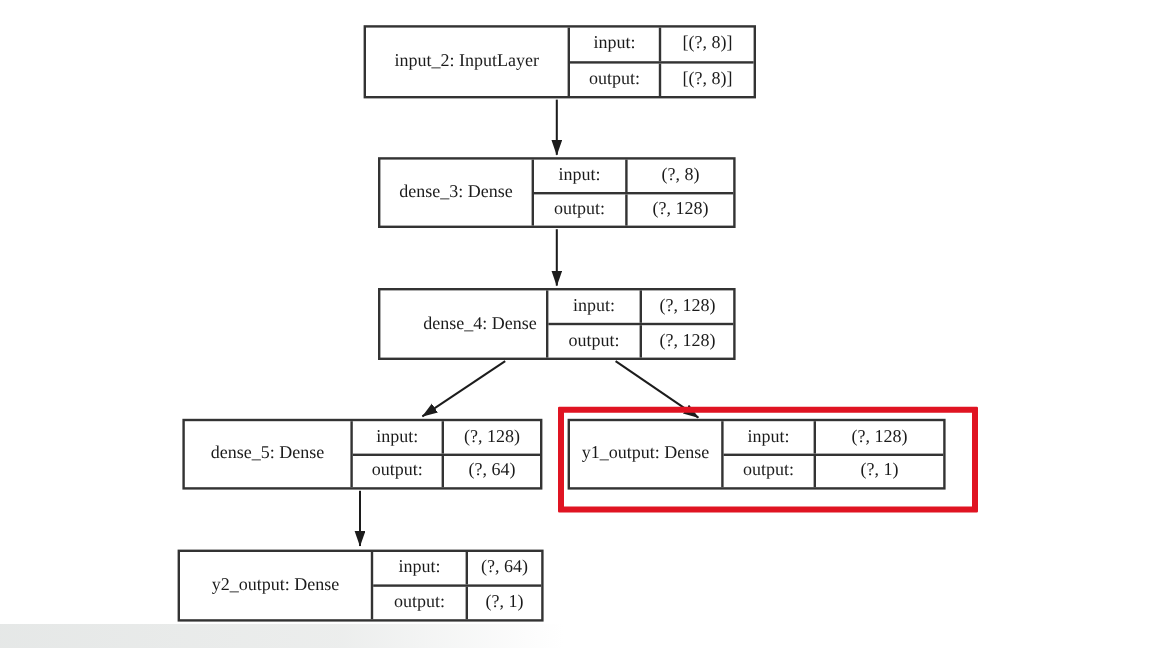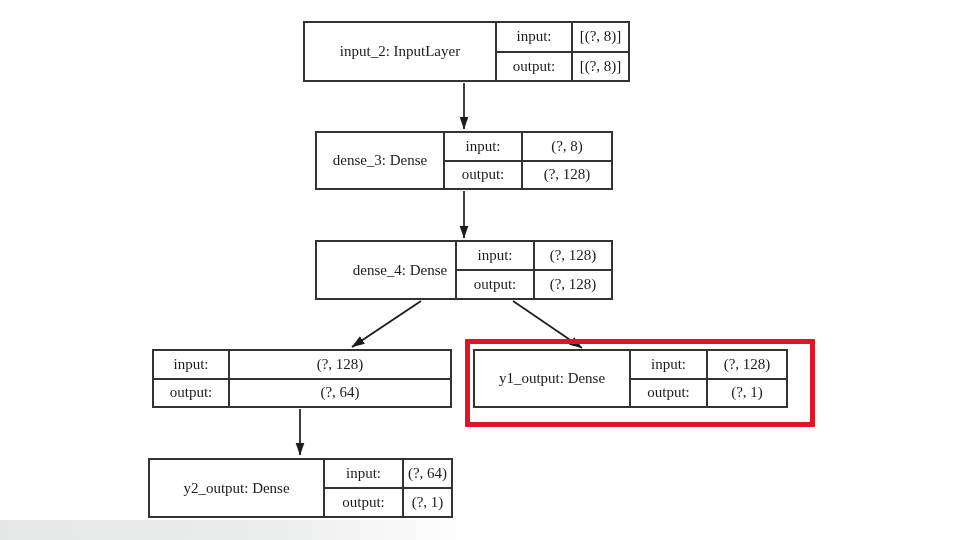--- a/index.html
+++ b/index.html
@@ -110,7 +110,7 @@
 
   <div id="nodes-layer">
       <div class="node" style="left: 303px; top: 21px; width: 327px; height: 61px;">
-    <div class="cell name-cell" style="width: 192px;">input_2: InputLayer</div>
+    <div class="cell name-cell" style="width: 170px;">input_2: InputLayer</div>
     <div class="io-col">
       <div class="io-row first">
         <div class="io-label" style="width: 76px;">input:</div>

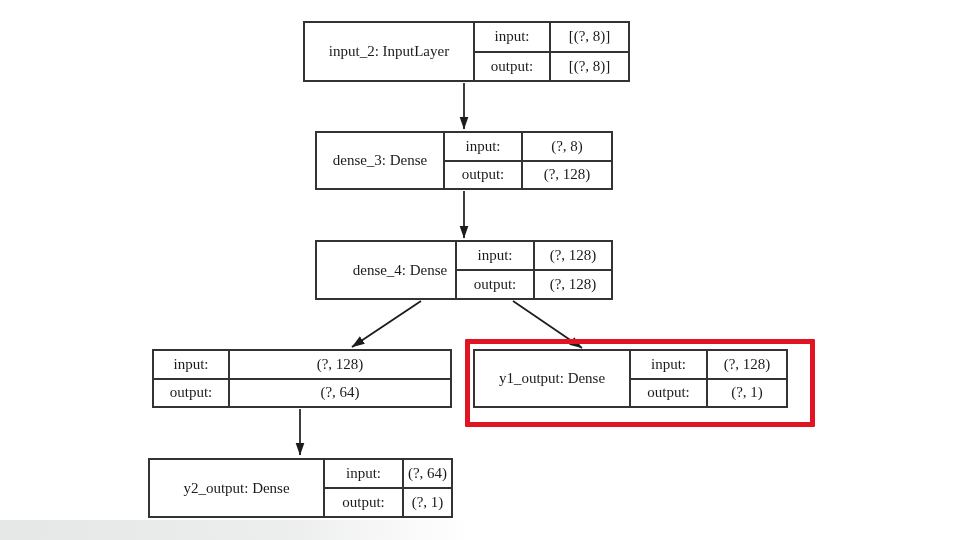--- a/index.html
+++ b/index.html
@@ -149,6 +149,7 @@
     </div>
   </div>
       <div class="node" style="left: 152px; top: 349px; width: 300px; height: 59px;">
+    <div class="cell name-cell" style="width: 140px;">dense_5: Dense</div>
     <div class="io-col">
       <div class="io-row first">
         <div class="io-label" style="width: 76px;">input:</div>

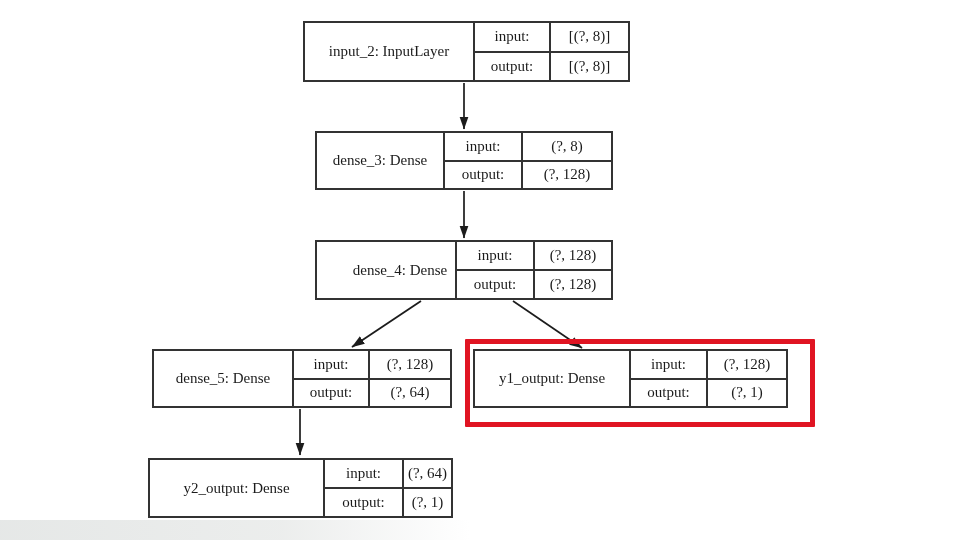--- a/index.html
+++ b/index.html
@@ -162,7 +162,7 @@
     </div>
   </div>
       <div class="node" style="left: 473px; top: 349px; width: 315px; height: 59px;">
-    <div class="cell name-cell" style="width: 156px;">y1_output: Dense</div>
+    <div class="cell name-cell" style="width: 128px;">y1_output: Dense</div>
     <div class="io-col">
       <div class="io-row first">
         <div class="io-label" style="width: 77px;">input:</div>

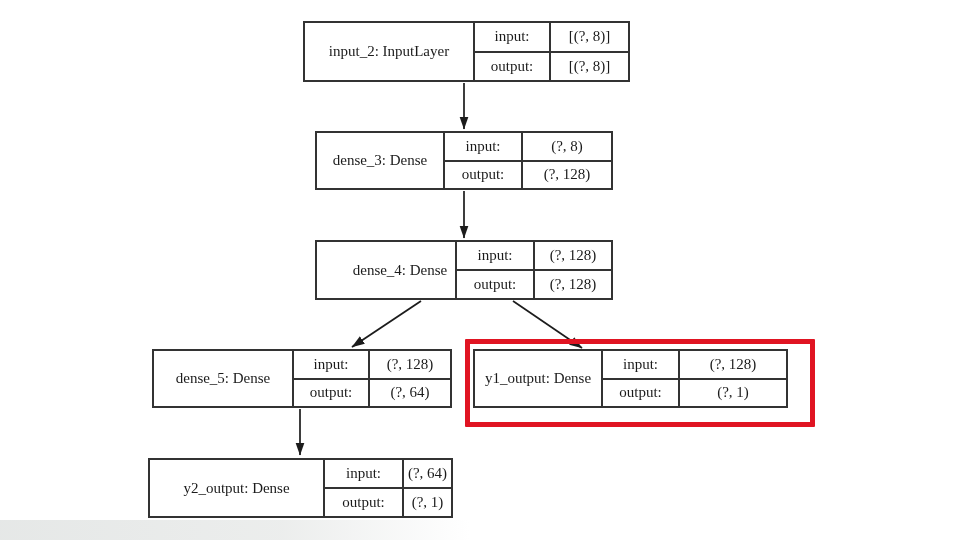--- a/index.html
+++ b/index.html
@@ -175,7 +175,7 @@
     </div>
   </div>
       <div class="node" style="left: 148px; top: 458px; width: 305px; height: 60px;">
-    <div class="cell name-cell" style="width: 175px;">y2_output: Dense</div>
+    <div class="cell name-cell" style="width: 161px;">y2_output: Dense</div>
     <div class="io-col">
       <div class="io-row first">
         <div class="io-label" style="width: 79px;">input:</div>

